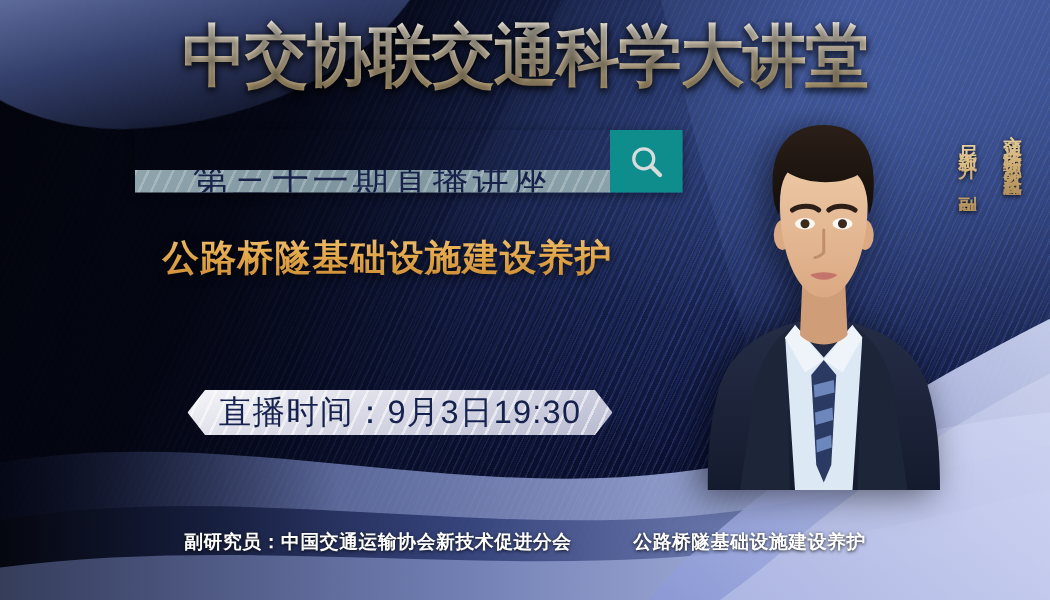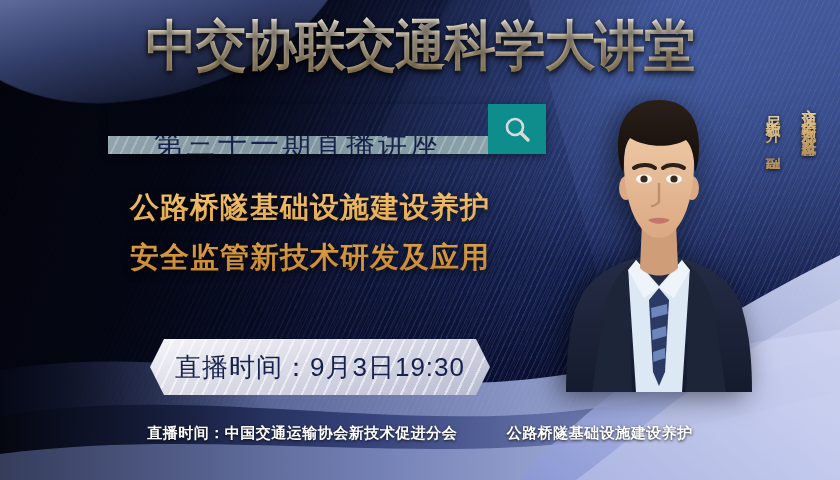--- a/index.html
+++ b/index.html
@@ -315,7 +315,6 @@
 
   <div class="topic">
     <span class="topic-line">公路桥隧基础设施建设养护</span>
-    <span class="topic-line">安全监管新技术研发及应用</span>
   </div>
 
   <div class="timepill">

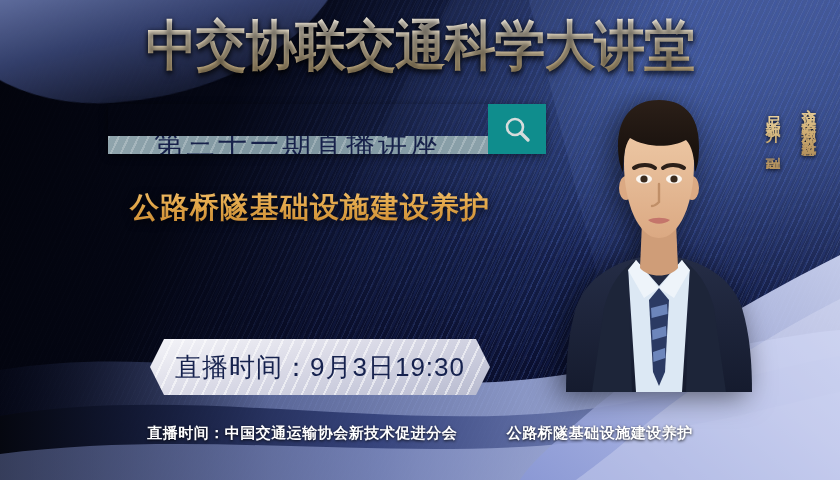--- a/index.html
+++ b/index.html
@@ -134,12 +134,11 @@
   
   .timepill{
     position:absolute;left:150px;top:312px;
-    width:340px;height:56px;
-    display:flex;align-items:center;justify-content:center;
+    width:340px;height:36px;
+    display:flex;justify-content:center;
     background:linear-gradient(165deg,#f4f4f8 0%,#dcdce8 40%,#c6c8da 78%,#b7bace 100%);
     clip-path:polygon(14px 0,calc(100% - 14px) 0,100% 50%,calc(100% - 14px) 100%,14px 100%,0 50%);
     box-shadow:0 3px 10px rgba(0,0,0,.5);
-    margin-top:27px;
   }
   .timepill::after{
     content:"";position:absolute;inset:0;

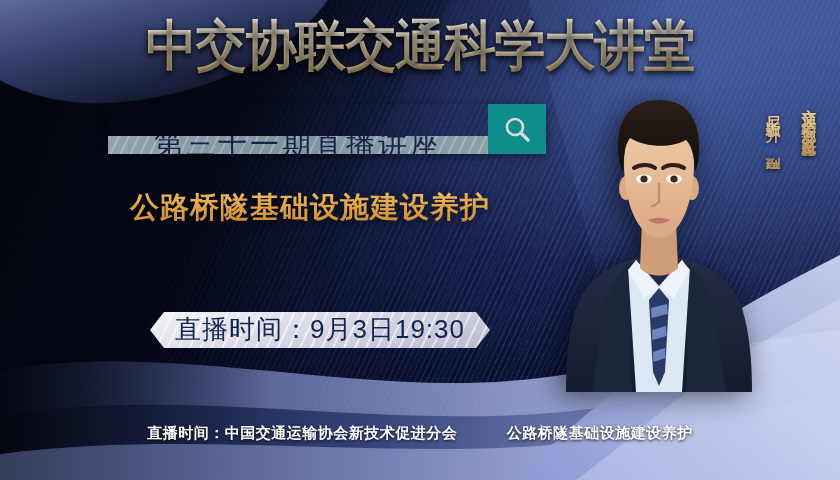--- a/index.html
+++ b/index.html
@@ -321,7 +321,7 @@
   </div>
 
   <div class="footer">
-    <span>直播时间：中国交通运输协会新技术促进分会</span>
+    <span>副研究员：中国交通运输协会新技术促进分会</span>
     <span style="display:inline-block;width:16px;"></span>
     <span>公路桥隧基础设施建设养护</span>
   </div>

